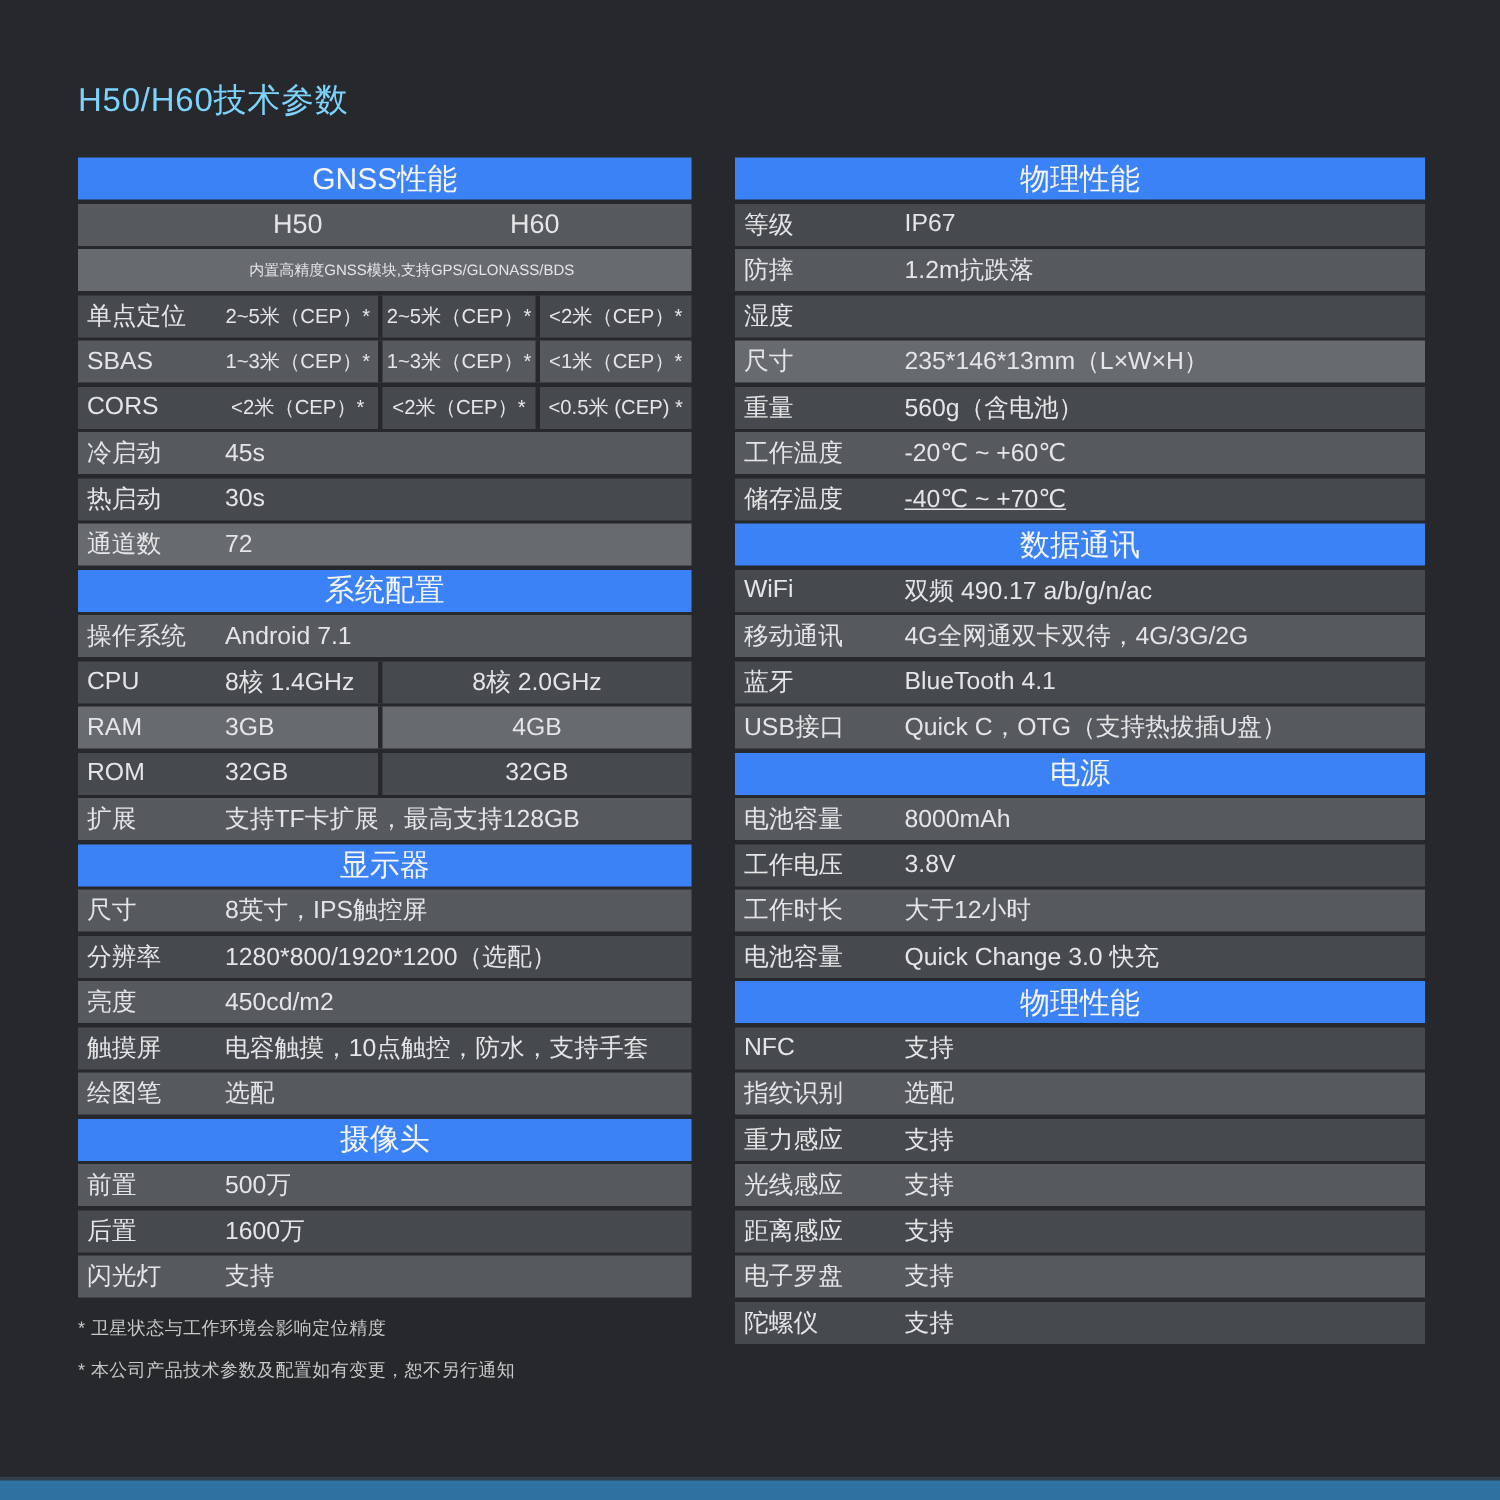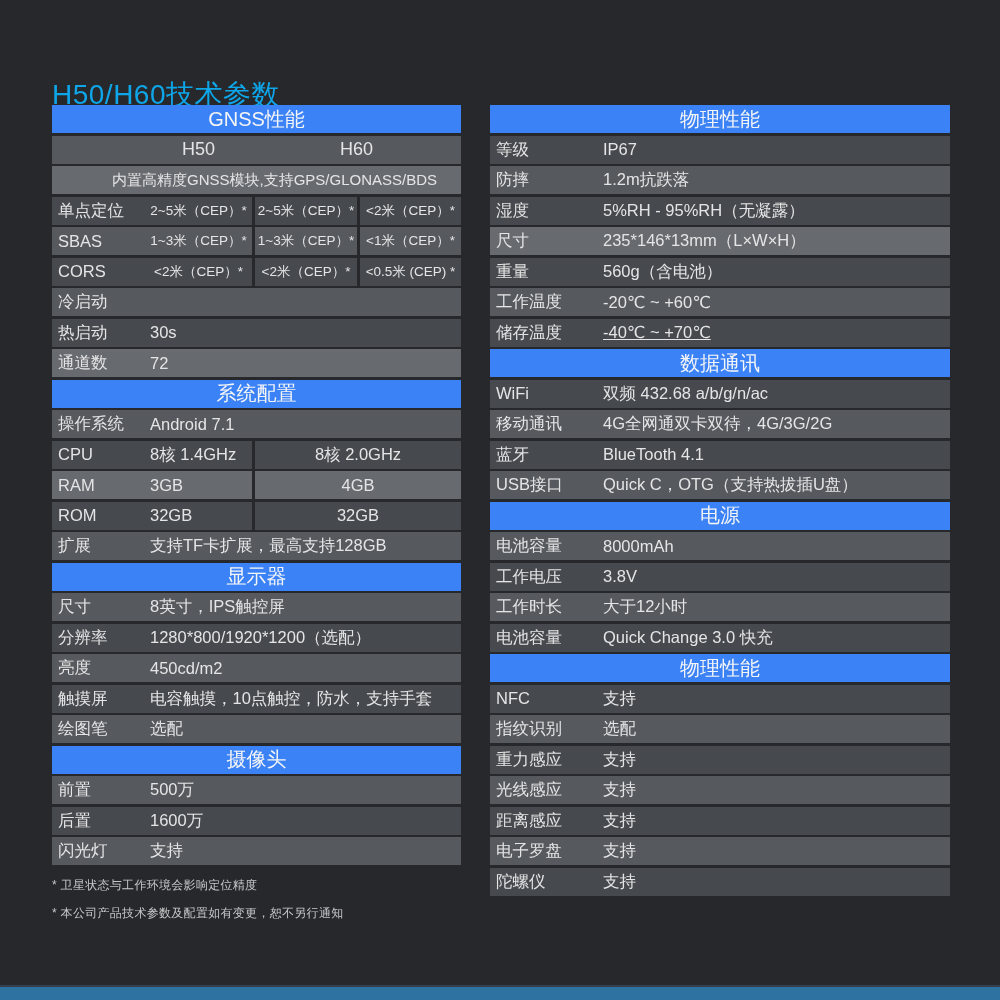--- a/index.html
+++ b/index.html
@@ -11,8 +11,8 @@
   }
   .page{position:relative;width:1000px;height:1000px;}
   .title{
-    position:absolute;left:52px;top:76px;
-    font-size:28px;color:#0ea5e9;letter-spacing:.5px;
+    position:absolute;left:52px;top:52px;
+    font-size:22px;color:#7dd3fc;letter-spacing:.5px;
   }
   .col{position:absolute;top:105px;}
   .col-left{left:52px;width:409px;}

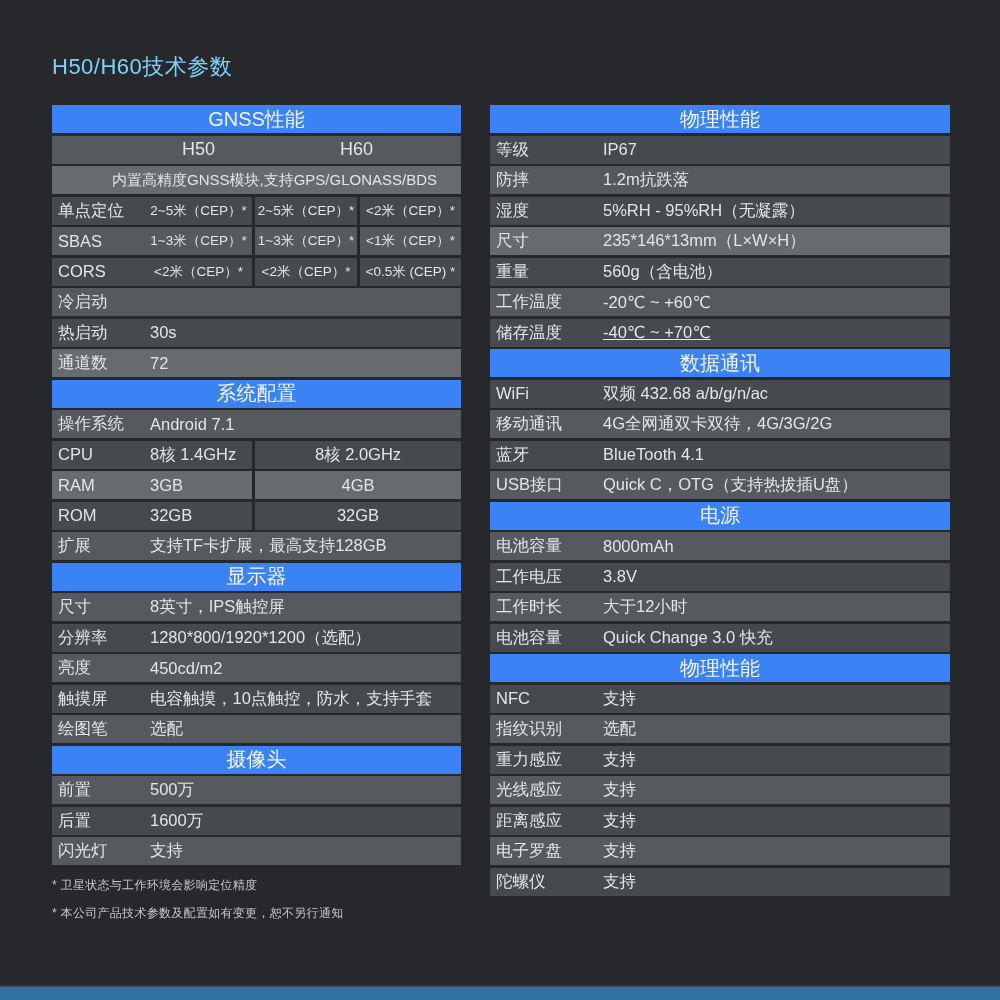--- a/index.html
+++ b/index.html
@@ -37,7 +37,7 @@
   .sep{border-left:3px solid #26282b;}
   .gnss .cell.c-center{font-size:13.5px;}
   .models{font-size:18px;}
-  .note-cell{font-size:15px;padding-left:36px;}
+  .note-cell{font-size:10px;padding-left:36px;}
   .footnotes{margin-top:12px;}
   .footnote{font-size:12px;color:#c7c8c9;margin-bottom:11px;letter-spacing:.3px;}
   .bottom-bar{

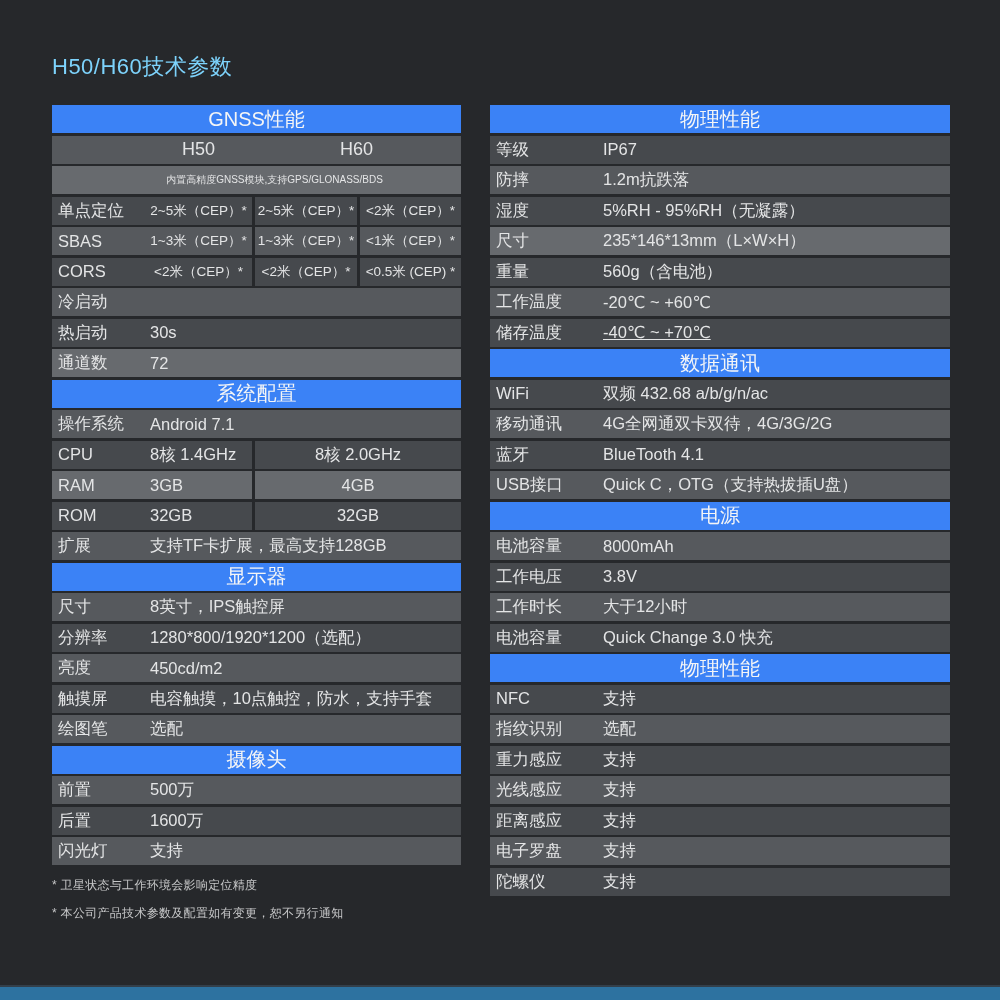--- a/index.html
+++ b/index.html
@@ -178,7 +178,6 @@
       </div>
       <div class="trow t-d">
         <div class="cell lbl">湿度</div>
-        <div class="cell val" style="grid-column: 2 / -1;">5%RH - 95%RH（无凝露）</div>
       </div>
       <div class="trow t-l">
         <div class="cell lbl">尺寸</div>

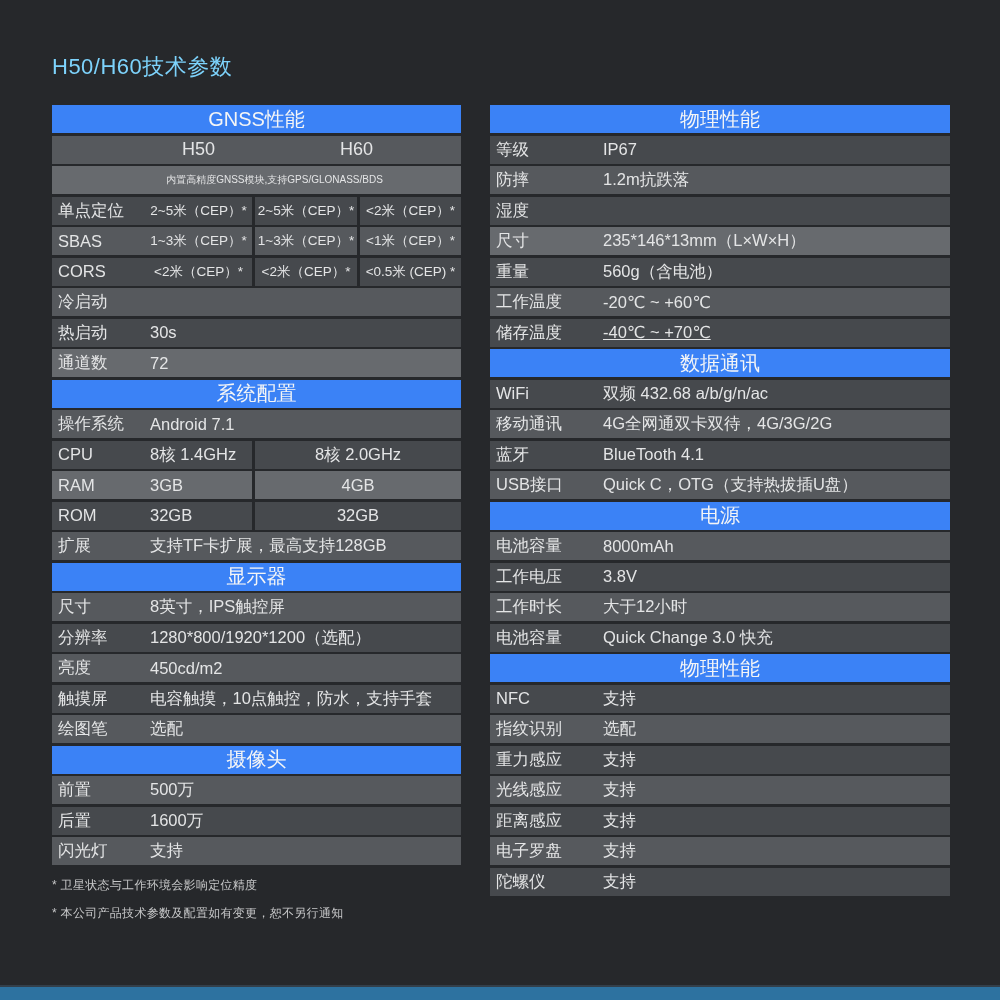--- a/index.html
+++ b/index.html
@@ -84,6 +84,7 @@
       </div>
       <div class="trow t-m">
         <div class="cell lbl">冷启动</div>
+        <div class="cell val" style="grid-column: 2 / -1;">45s</div>
       </div>
       <div class="trow t-d">
         <div class="cell lbl">热启动</div>

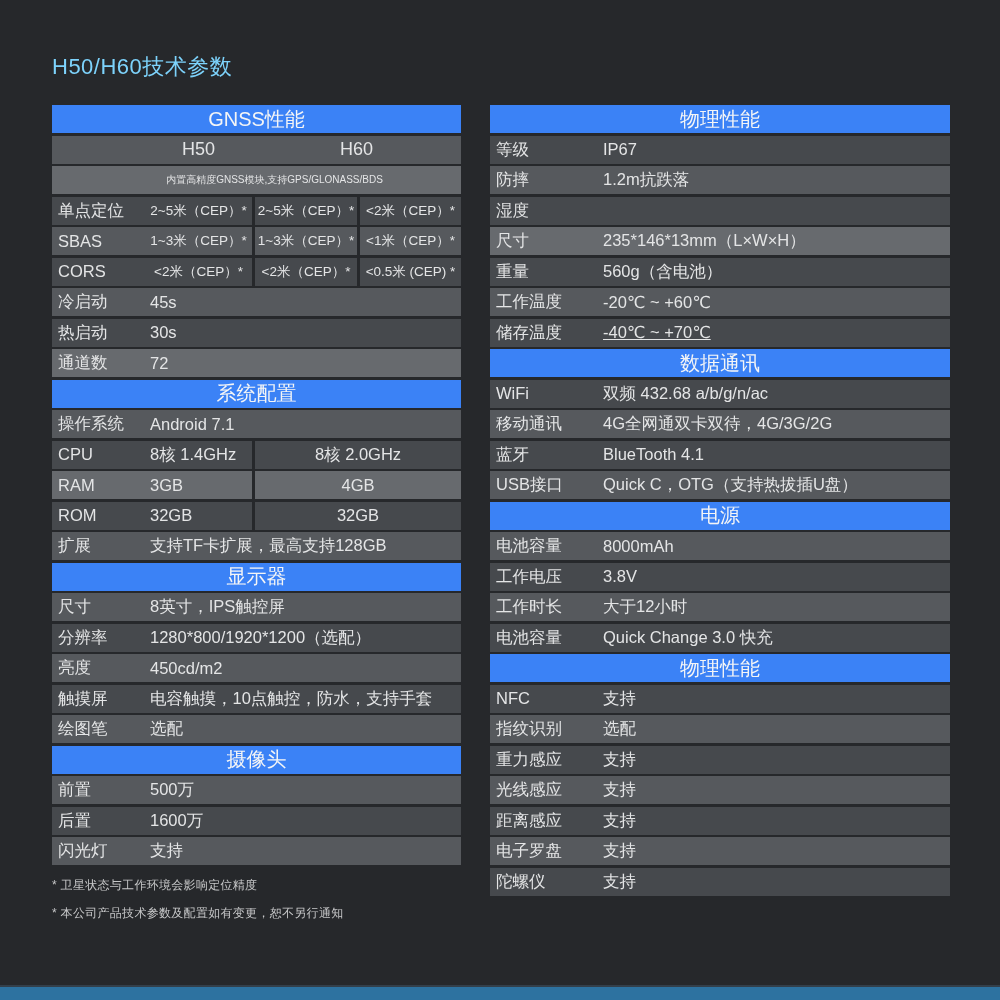--- a/index.html
+++ b/index.html
@@ -201,7 +201,7 @@
       </div>
       <div class="trow t-d">
         <div class="cell lbl">WiFi</div>
-        <div class="cell val" style="grid-column: 2 / -1;">双频 432.68 a/b/g/n/ac</div>
+        <div class="cell val" style="grid-column: 2 / -1;">双频 490.17 a/b/g/n/ac</div>
       </div>
       <div class="trow t-m">
         <div class="cell lbl">移动通讯</div>

